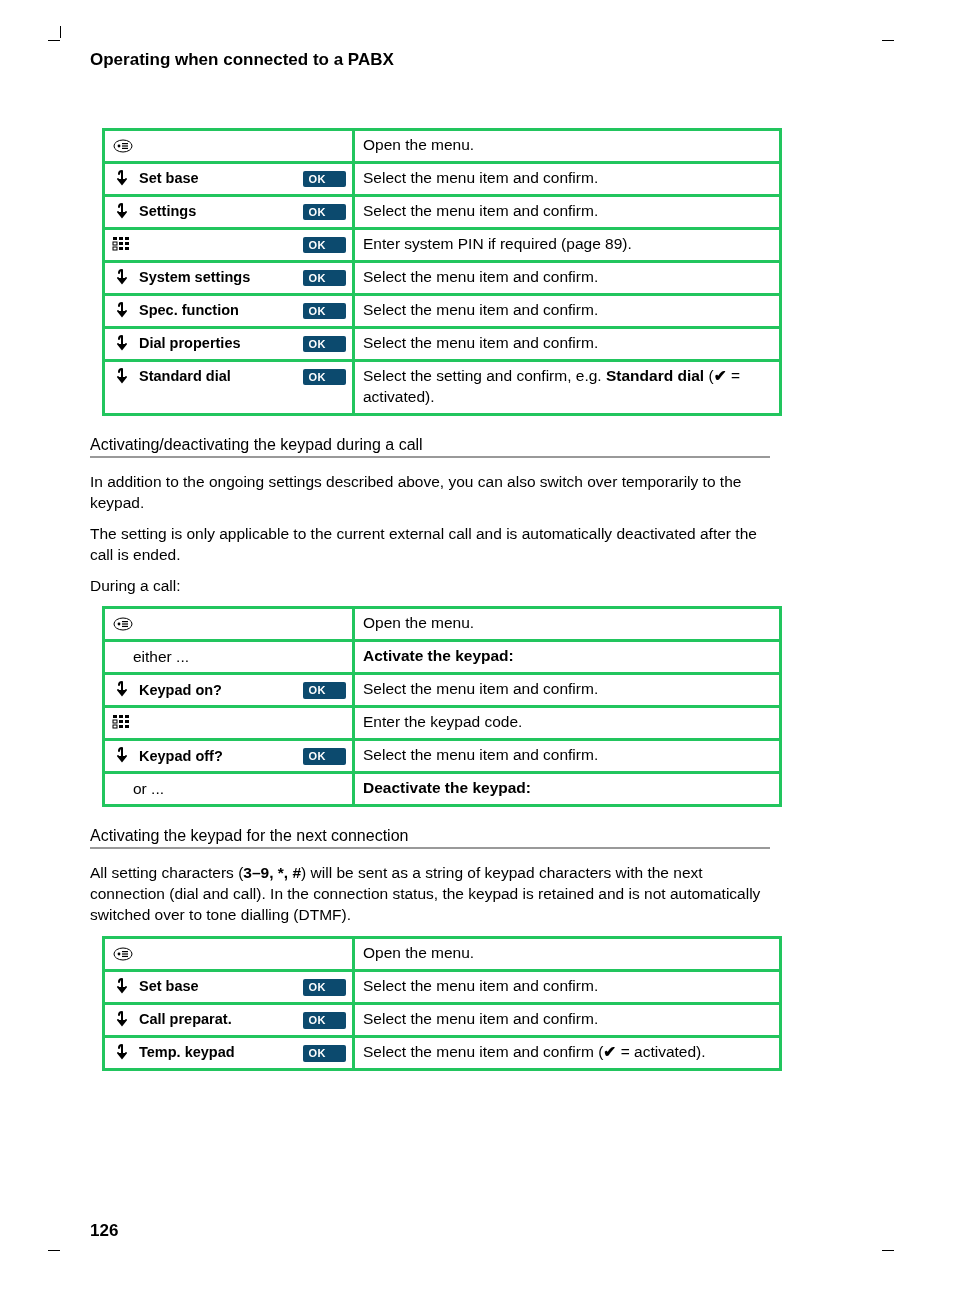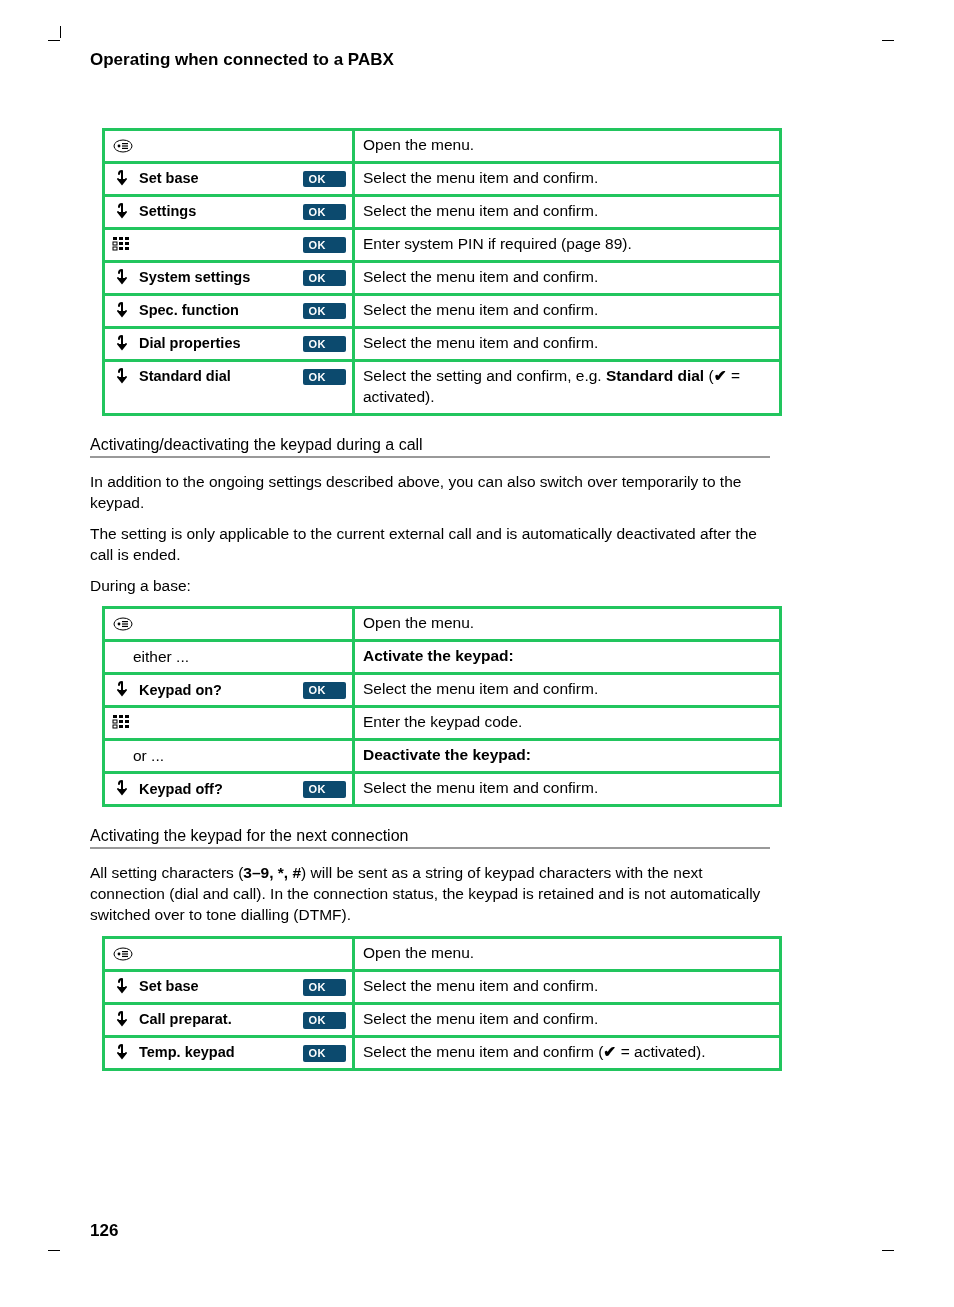--- a/index.html
+++ b/index.html
@@ -280,7 +280,7 @@
   <hr class="hr">
   <div class="para">In addition to the ongoing settings described above, you can also switch over temporarily to the keypad.</div>
   <div class="para">The setting is only applicable to the current external call and is automatically deactivated after the call is ended.</div>
-  <div class="para">During a base:</div>
+  <div class="para">During a call:</div>
 
   <table class="proc-table">
     <colgroup>

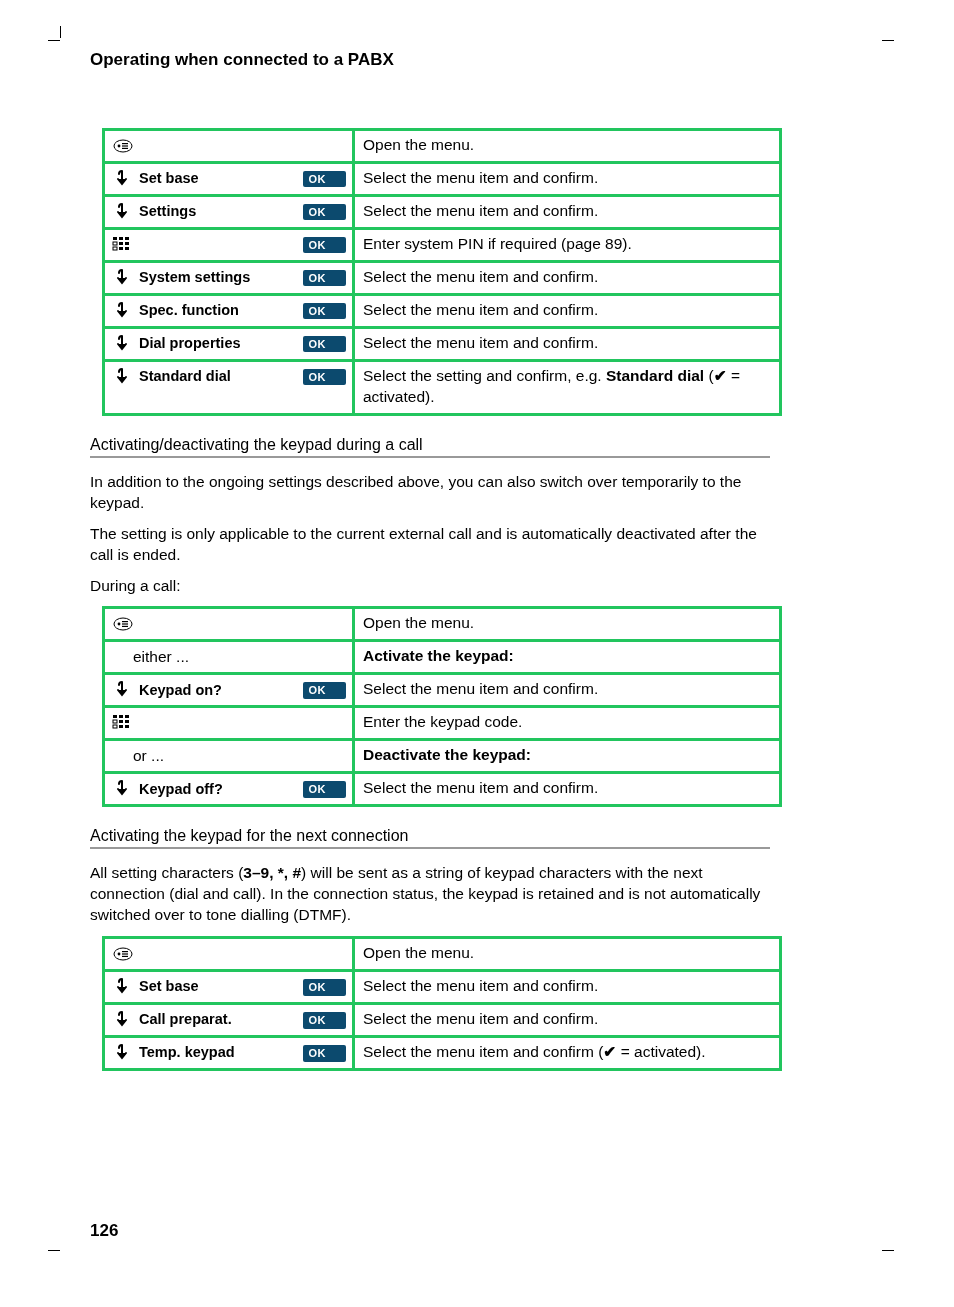--- a/index.html
+++ b/index.html
@@ -356,25 +356,25 @@
         <tr>
           <td class="left-cell">
             <div class="left-inner">
+              <span class="icon-slot">
+                <span class="down-arrow"><svg width="14" height="16" viewBox="0 0 14 16">
+                    <path d="M7 1 L7 10 M7 1 Q 4 1 4 4 M3 9 L7 14 L11 9" fill="none" stroke="#000" stroke-width="2" stroke-linecap="round"></path>
+                    <path d="M3 9 L7 14 L11 9 Z" fill="#000"></path>
+                  </svg></span>
+              </span>
+              <span class="label-slot">Keypad off?</span>
+              <span class="ok-badge">OK</span>
+            </div>
+          </td>
+          <td>Select the menu item and confirm.</td>
+        </tr>
+        <tr>
+          <td class="left-cell">
+            <div class="left-inner">
               <span class="either-label">or ...</span>
             </div>
           </td>
           <td><span class="bold-inline">Deactivate the keypad:</span></td>
-        </tr>
-        <tr>
-          <td class="left-cell">
-            <div class="left-inner">
-              <span class="icon-slot">
-                <span class="down-arrow"><svg width="14" height="16" viewBox="0 0 14 16">
-                    <path d="M7 1 L7 10 M7 1 Q 4 1 4 4 M3 9 L7 14 L11 9" fill="none" stroke="#000" stroke-width="2" stroke-linecap="round"></path>
-                    <path d="M3 9 L7 14 L11 9 Z" fill="#000"></path>
-                  </svg></span>
-              </span>
-              <span class="label-slot">Keypad off?</span>
-              <span class="ok-badge">OK</span>
-            </div>
-          </td>
-          <td>Select the menu item and confirm.</td>
         </tr>
       </tbody>
   </table>

